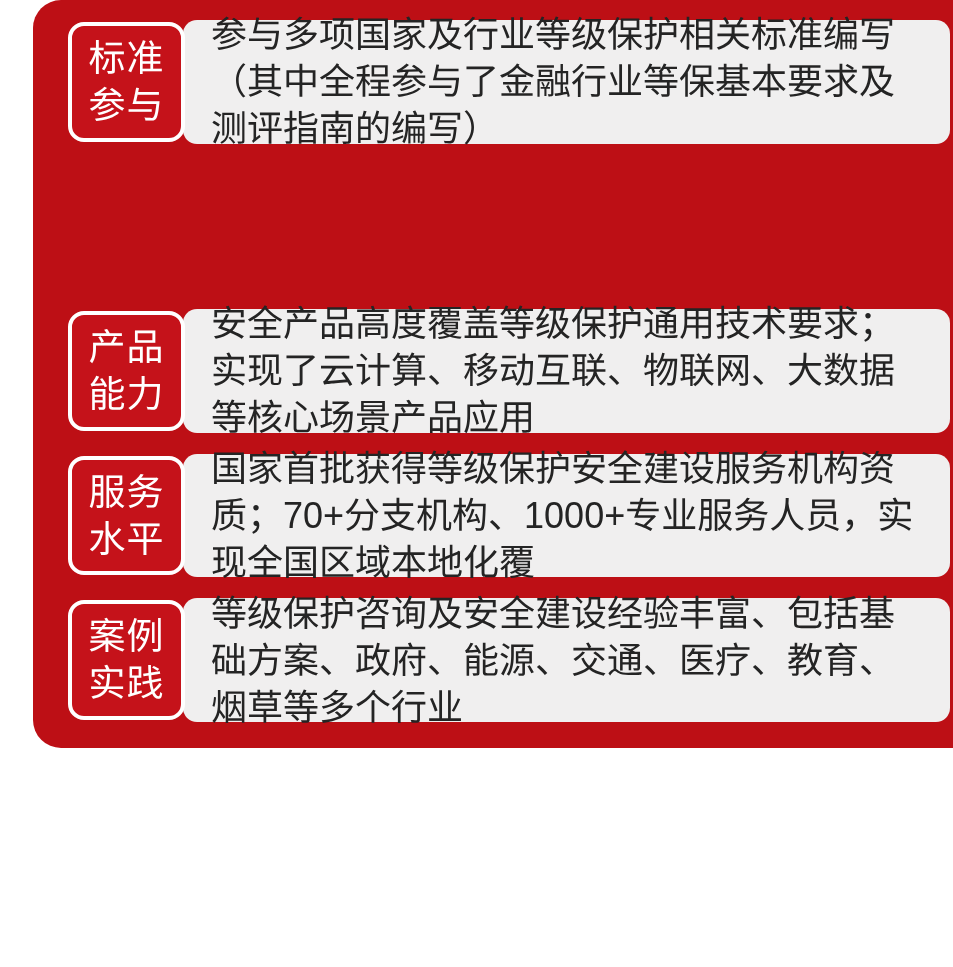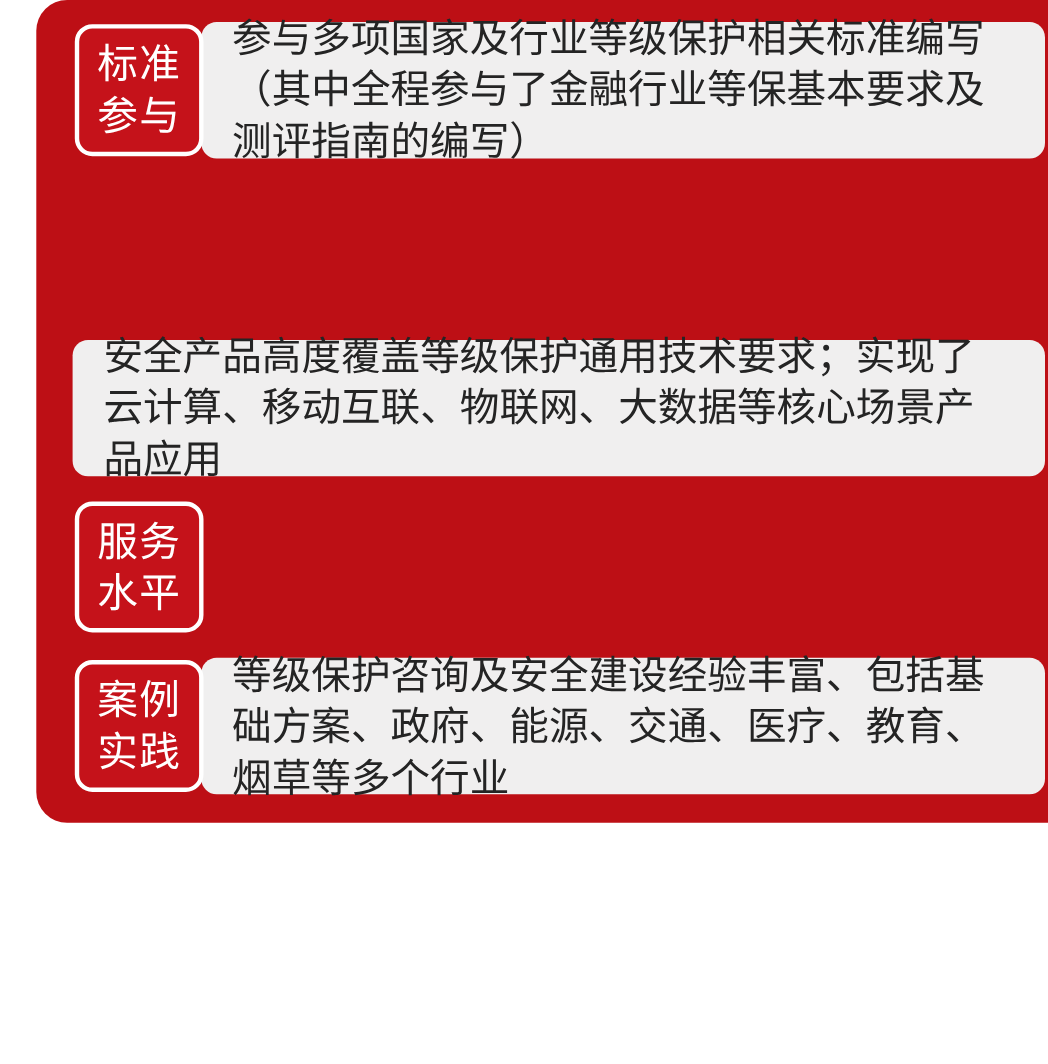--- a/index.html
+++ b/index.html
@@ -92,6 +92,10 @@
   </div>
 
   <div class="feature-row">
+    <div class="label-box">
+      <span class="label-line">产品</span>
+      <span class="label-line">能力</span>
+    </div>
     <div class="content-box">
       <p class="content-text">安全产品高度覆盖等级保护通用技术要求；实现了云计算、移动互联、物联网、大数据等核心场景产品应用</p>
     </div>

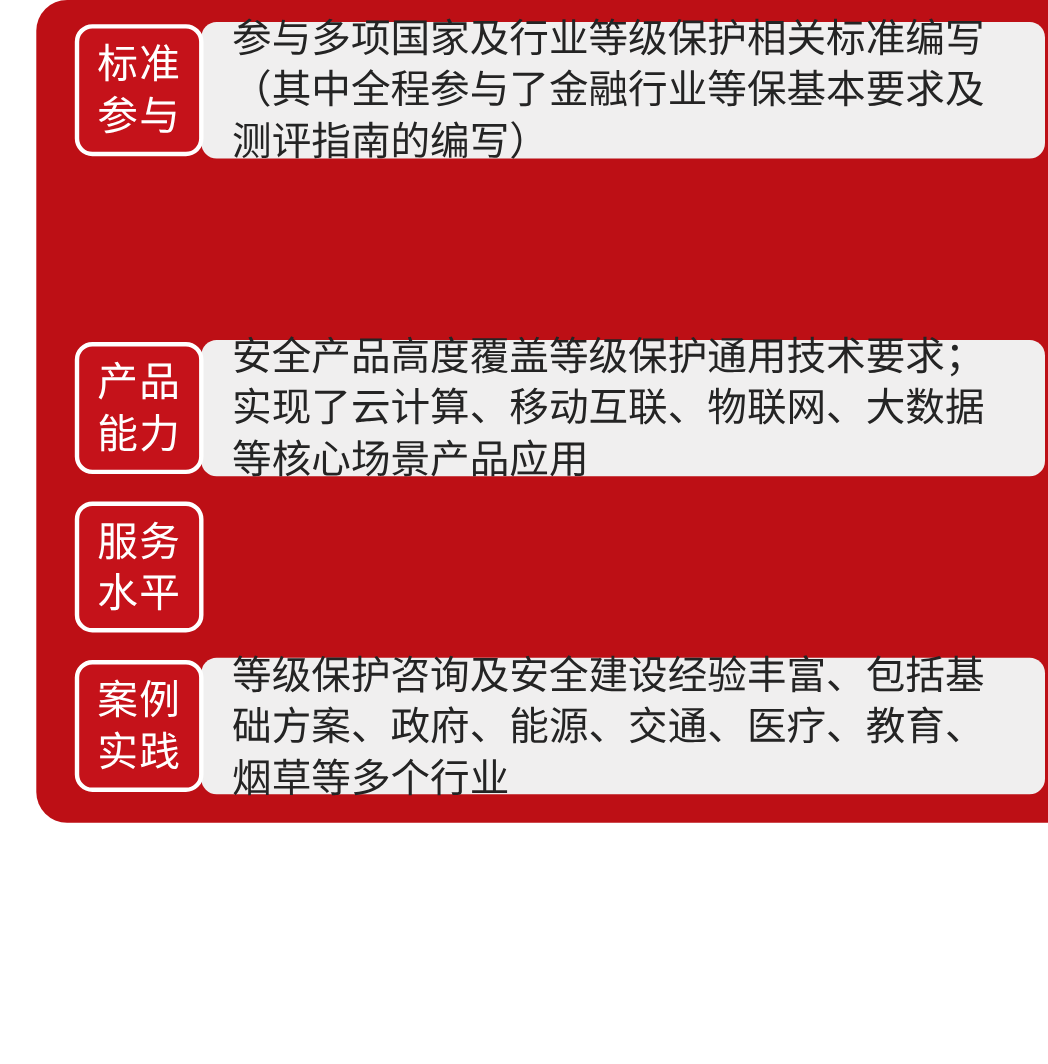--- a/index.html
+++ b/index.html
@@ -106,6 +106,9 @@
       <span class="label-line">服务</span>
       <span class="label-line">水平</span>
     </div>
+    <div class="content-box">
+      <p class="content-text">国家首批获得等级保护安全建设服务机构资质；70+分支机构、1000+专业服务人员，实现全国区域本地化覆</p>
+    </div>
   </div>
 
   <div class="feature-row">

